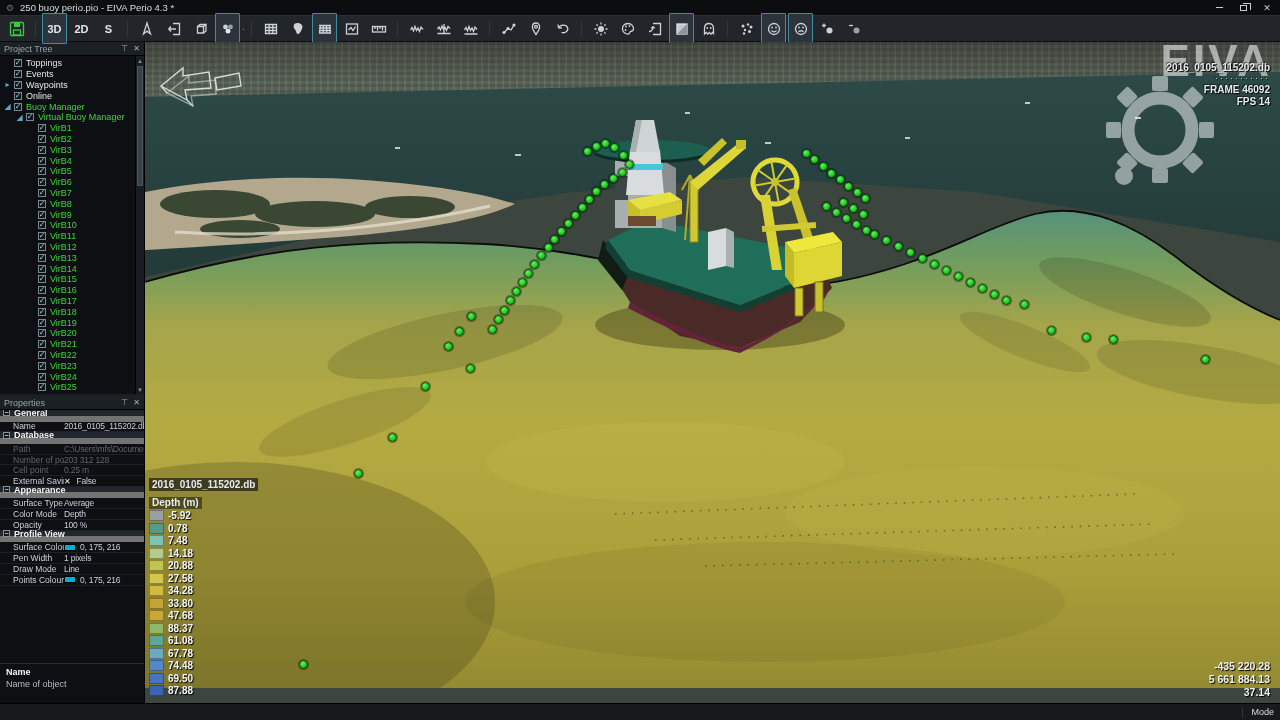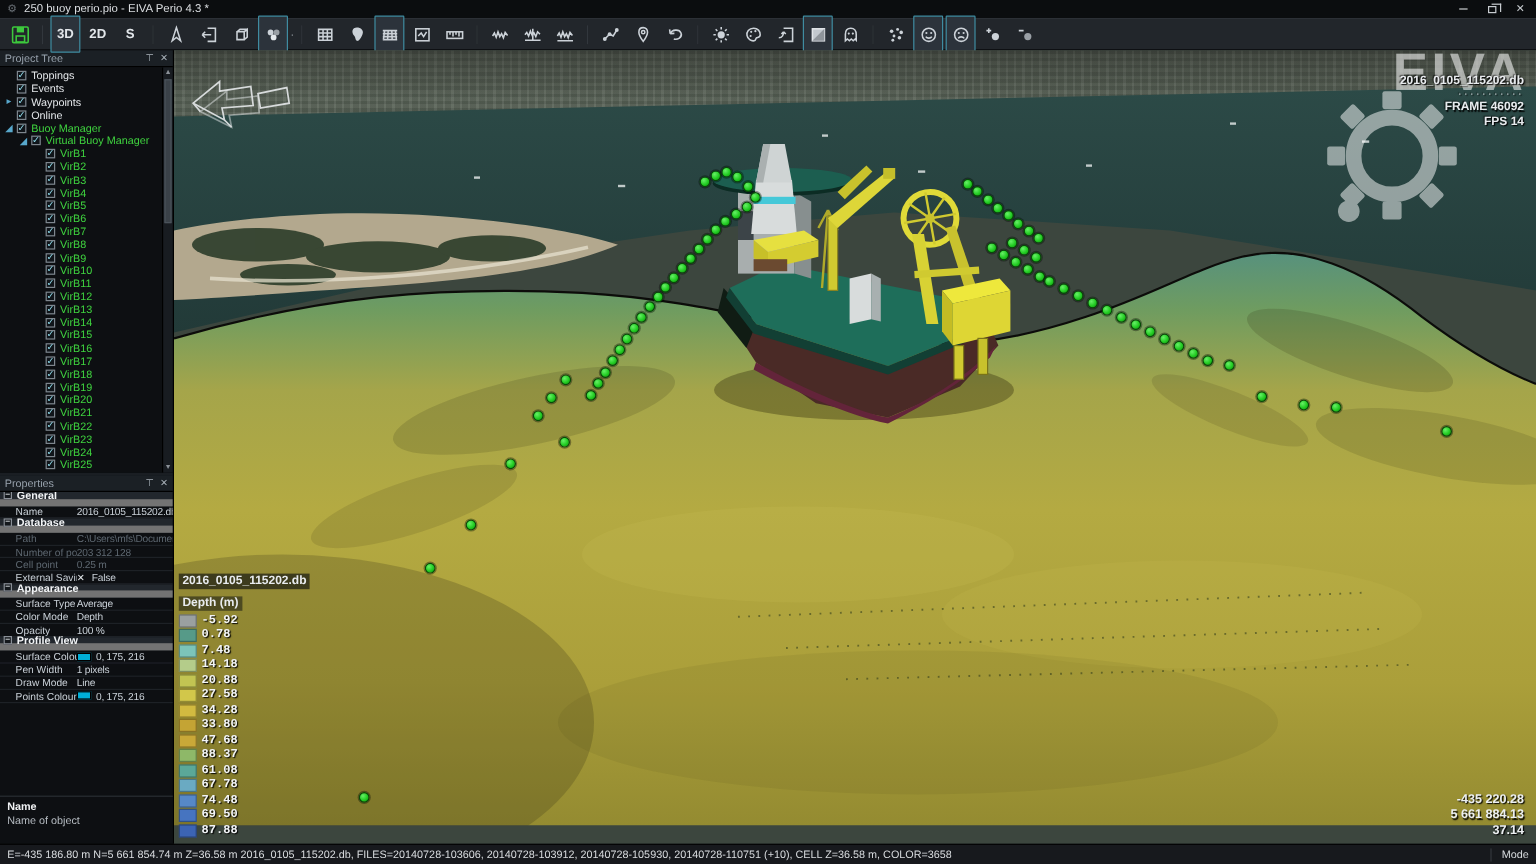--- a/index.html
+++ b/index.html
@@ -105,7 +105,7 @@
     font-weight:bold; padding:0 3px; line-height:13px; }
   .legend .lg-sub { display:inline-block; background:rgba(8,12,14,.5); color:#e8ebee; font-size:10px;
     font-weight:bold; padding:0 3px; line-height:12px; margin-top:1px; }
-  .lg-row { height:12.5px; display:flex; align-items:flex-end;font-family:Liberation Mono, monospace; }
+  .lg-row { height:12.5px; display:flex; align-items:flex-start; }
   .lg-sw { width:15px; height:11px; flex:0 0 auto; border:1px solid rgba(0,0,0,.3); }
   .lg-val { color:#f2f4f6; font-size:10px; font-weight:bold; margin-left:4px; text-shadow:1px 1px 1px #000; }
 

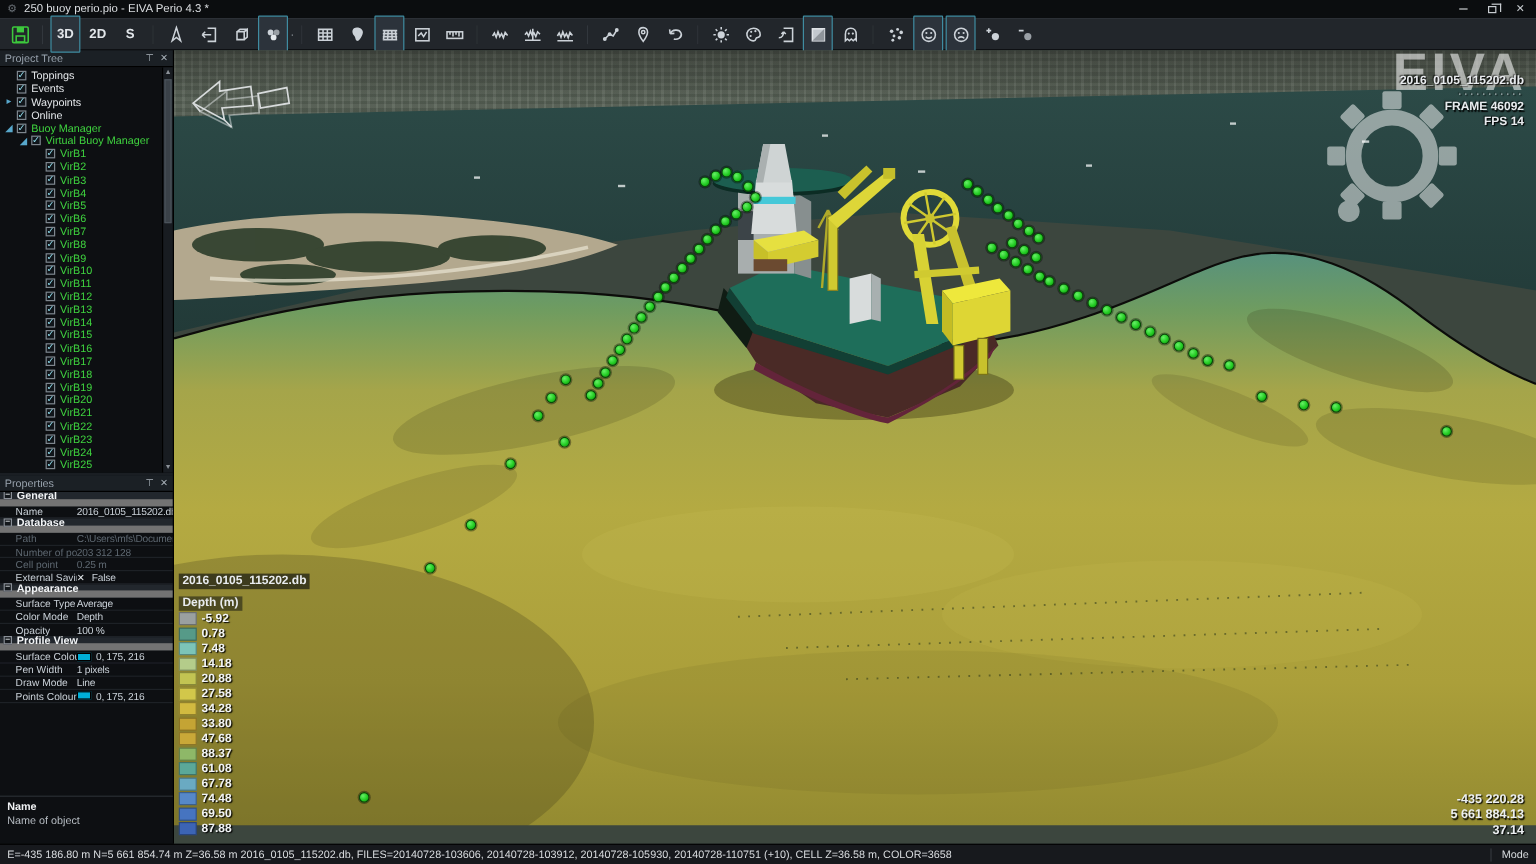--- a/index.html
+++ b/index.html
@@ -929,7 +929,6 @@
   </div>
 
   <div class="statusbar">
-    <span class="s-left">E=-435 186.80 m N=5 661 854.74 m Z=36.58 m 2016_0105_115202.db, FILES=20140728-103606, 20140728-103912, 20140728-105930, 20140728-110751 (+10), CELL Z=36.58 m, COLOR=3658</span>
     <span class="s-sp"></span>
     <span class="s-div"></span>
     <span>Mode</span>

